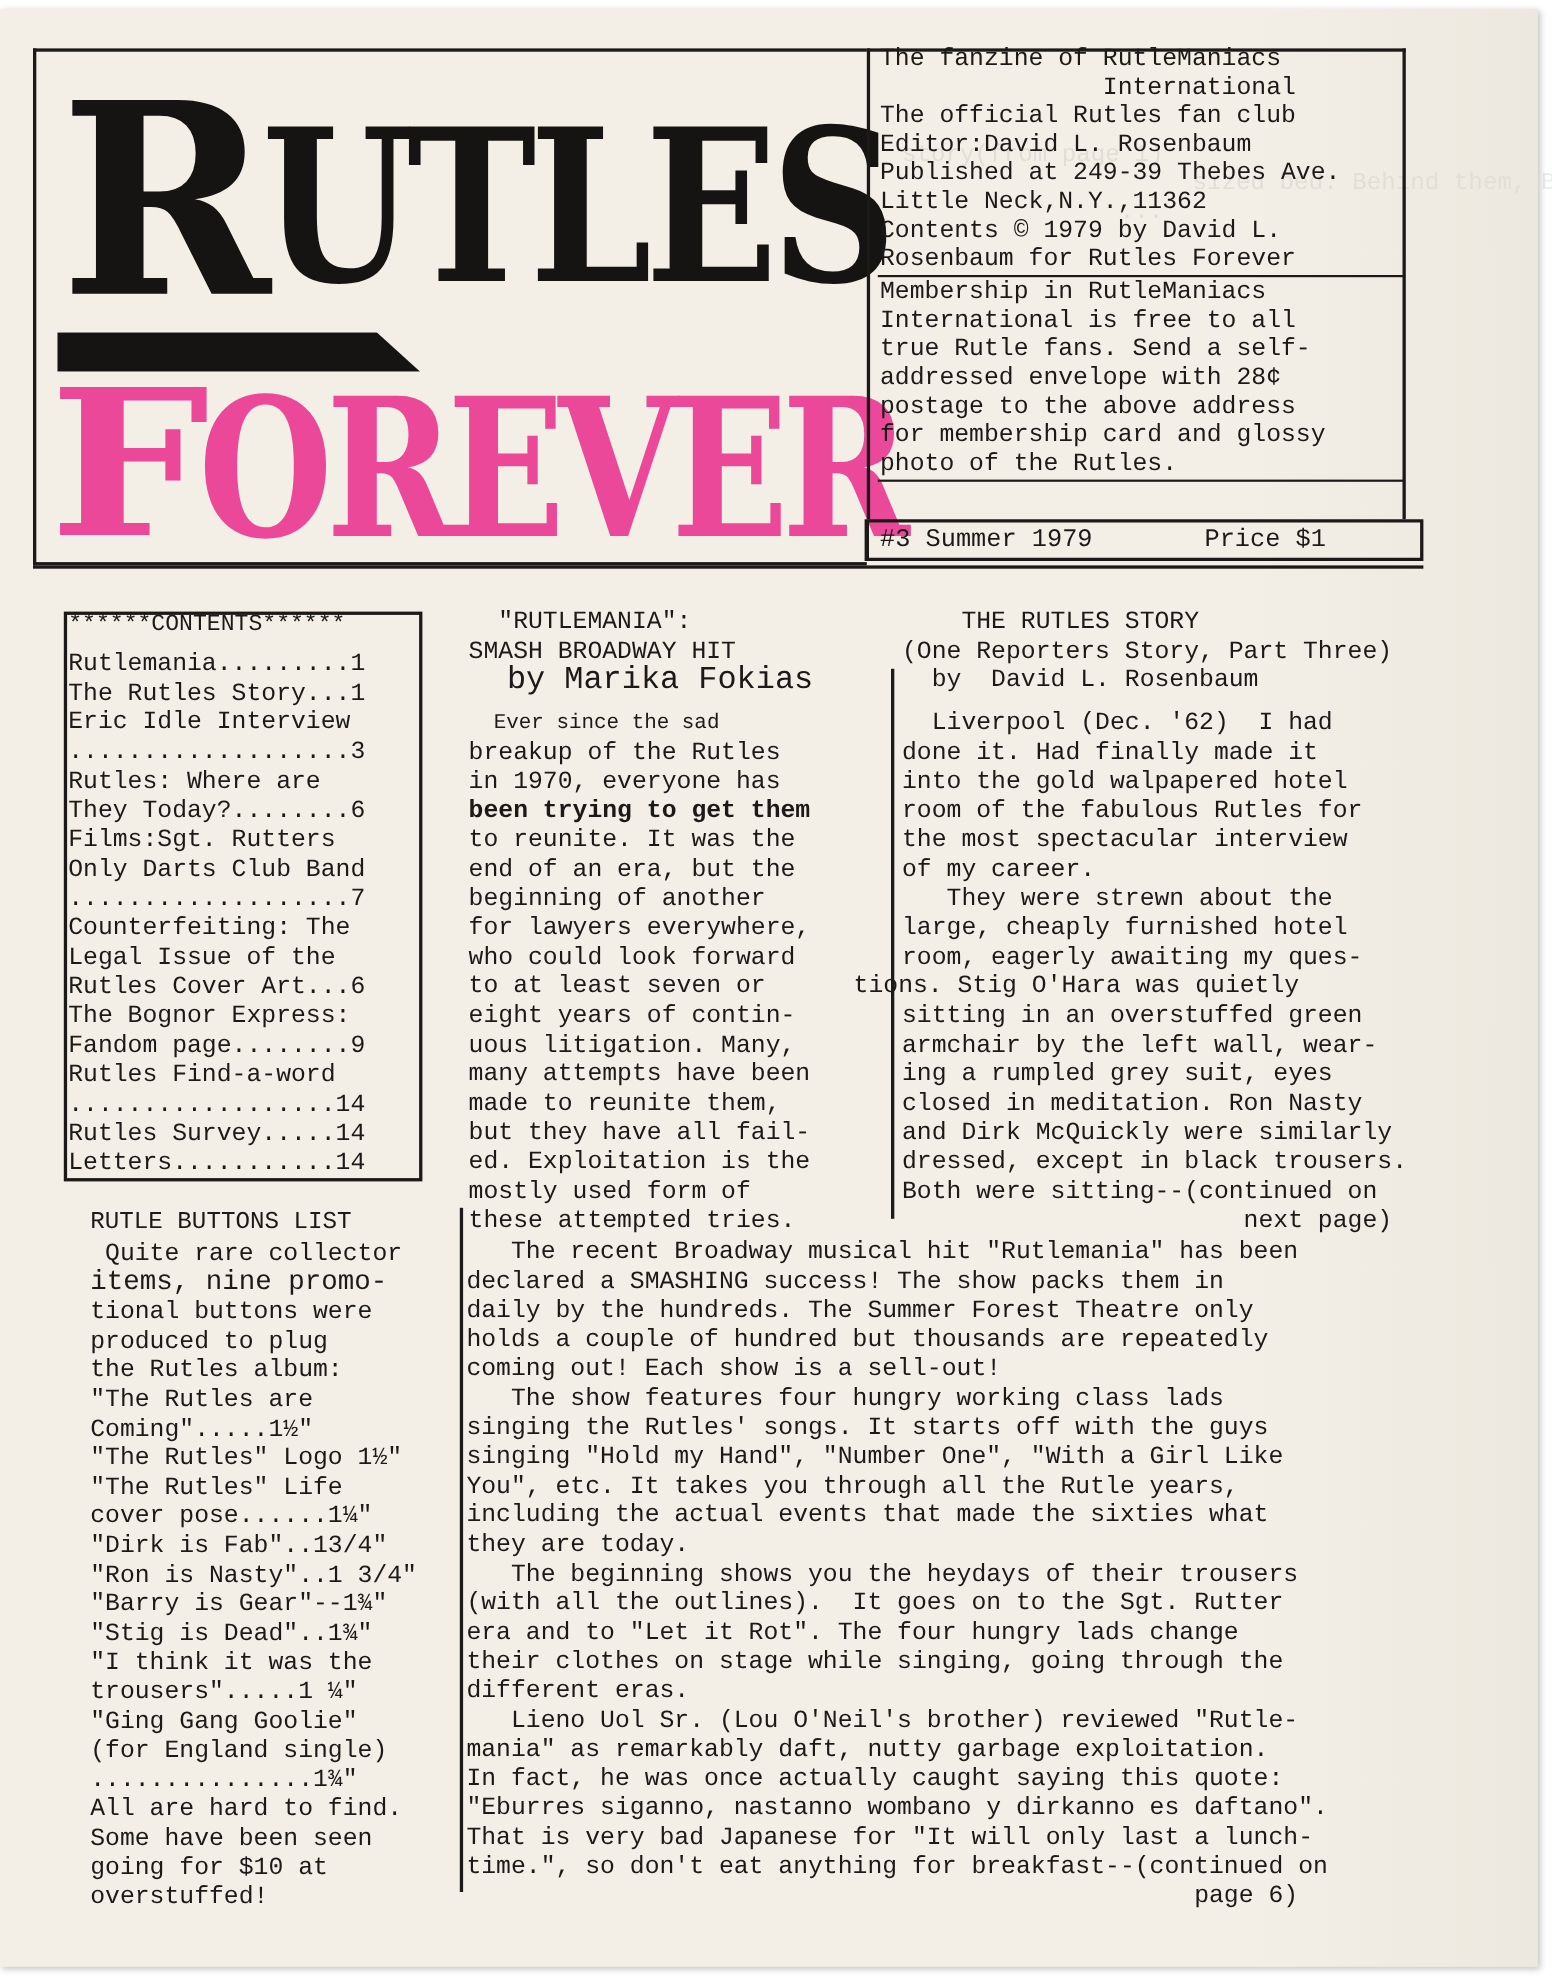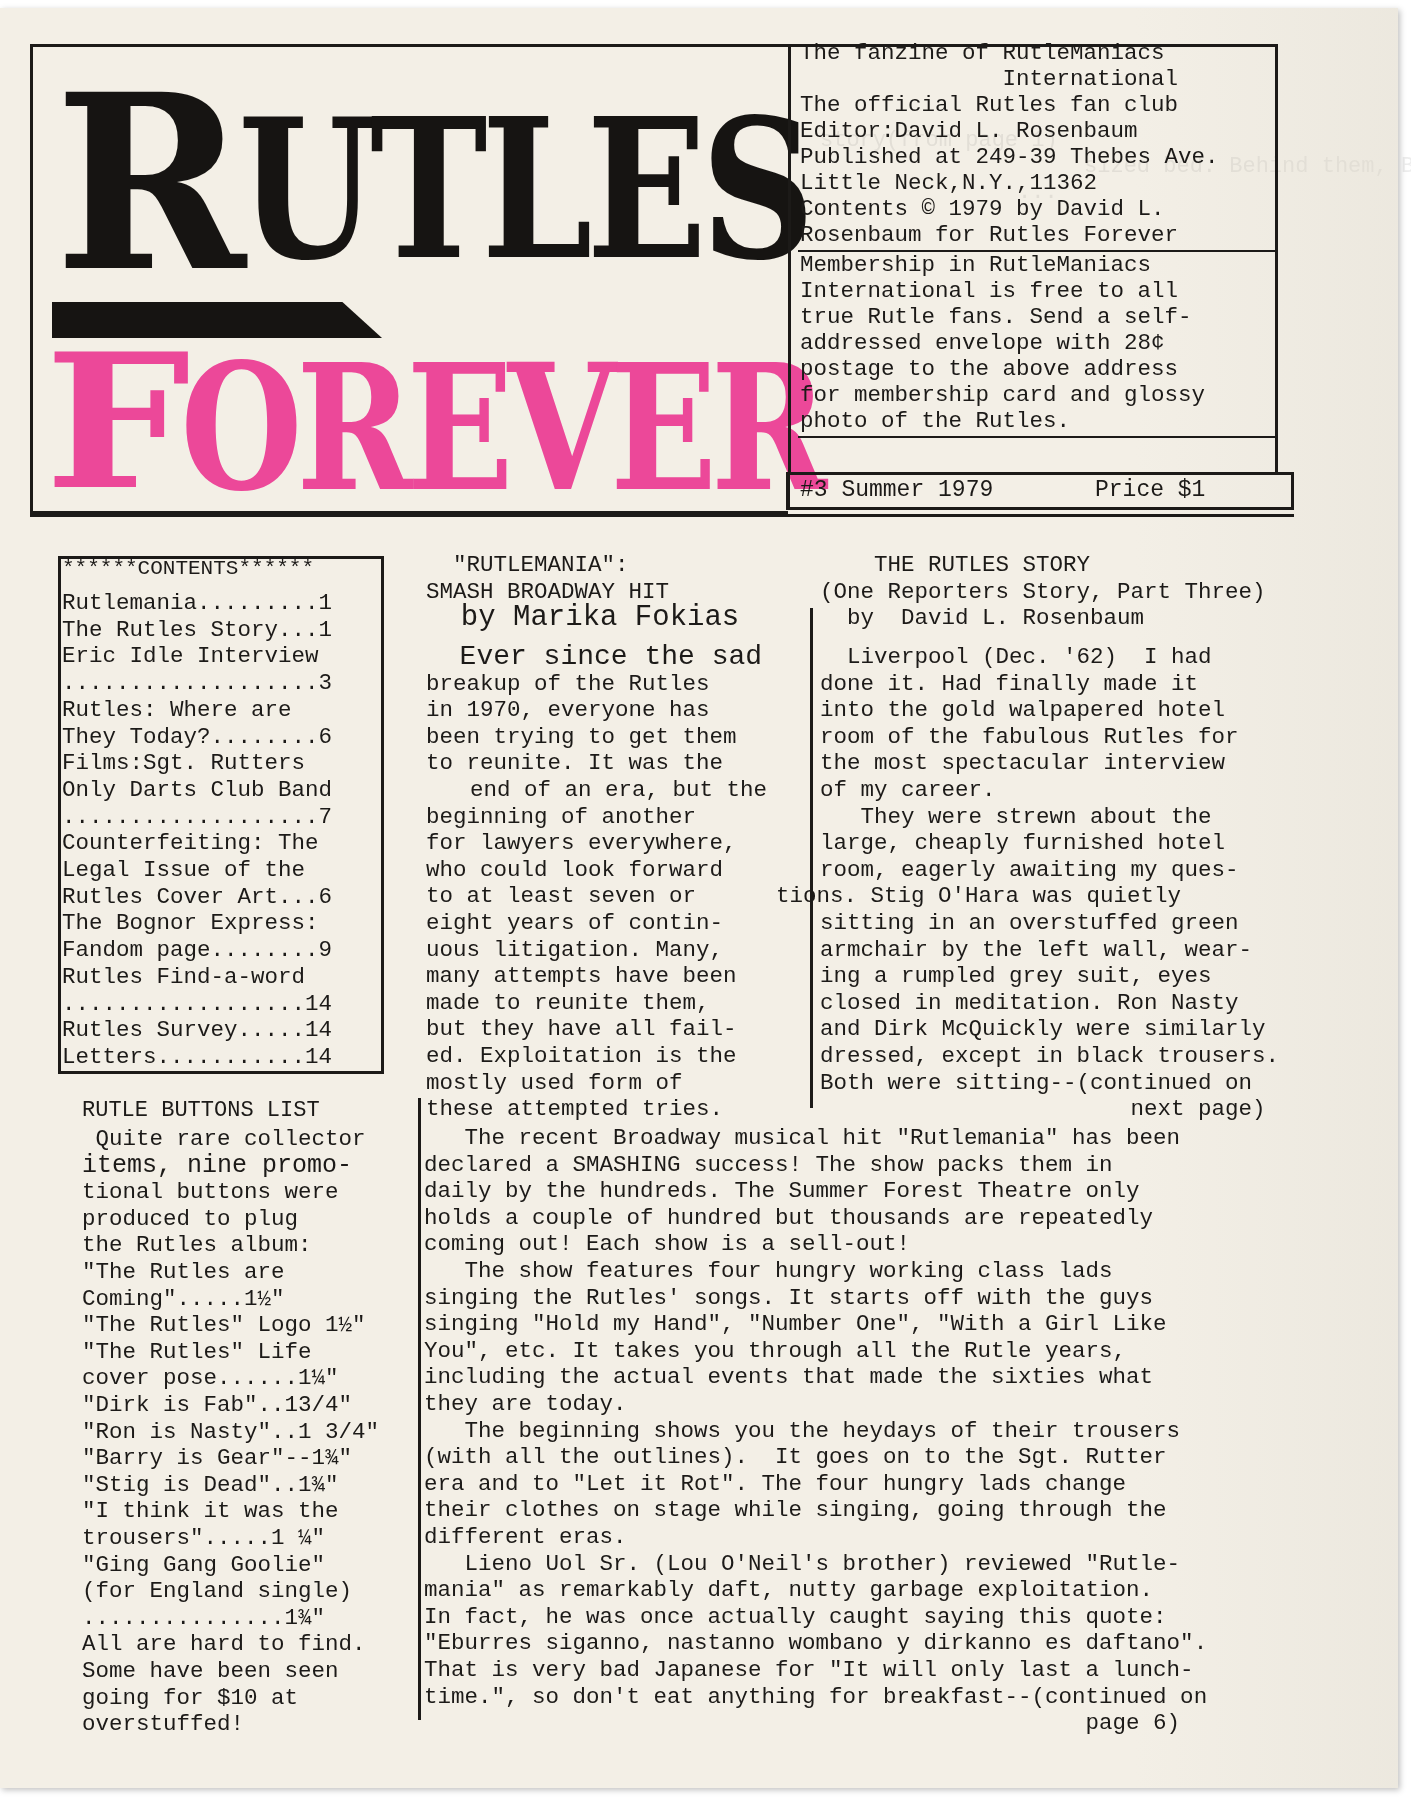--- a/index.html
+++ b/index.html
@@ -162,7 +162,7 @@
     <div class="col-text" style="left: 426px; top: 605px; line-height: 26.5px; font-size: 29px;">  by Marika Fokias</div>
   </div>
 <div id="rm-col">
-    <div class="col-text" style="left: 426px; top: 644px; line-height: 26.6px; font-size: 28px;">  Ever since the sad</div>
+    <div class="col-text" style="left: 426px; top: 644px; line-height: 26.6px; font-size: 19px;">  Ever since the sad</div>
     <div class="col-text" style="left: 426px; top: 670.6px; line-height: 26.6px; font-size: 22.5px;">breakup of the Rutles</div>
     <div class="col-text" style="left: 426px; top: 697.2px; line-height: 26.6px; font-size: 22.5px;">in 1970, everyone has</div>
     <div class="col-text" style="left: 426px; top: 723.8px; line-height: 26.6px; font-size: 22.5px;">been trying to get them</div>

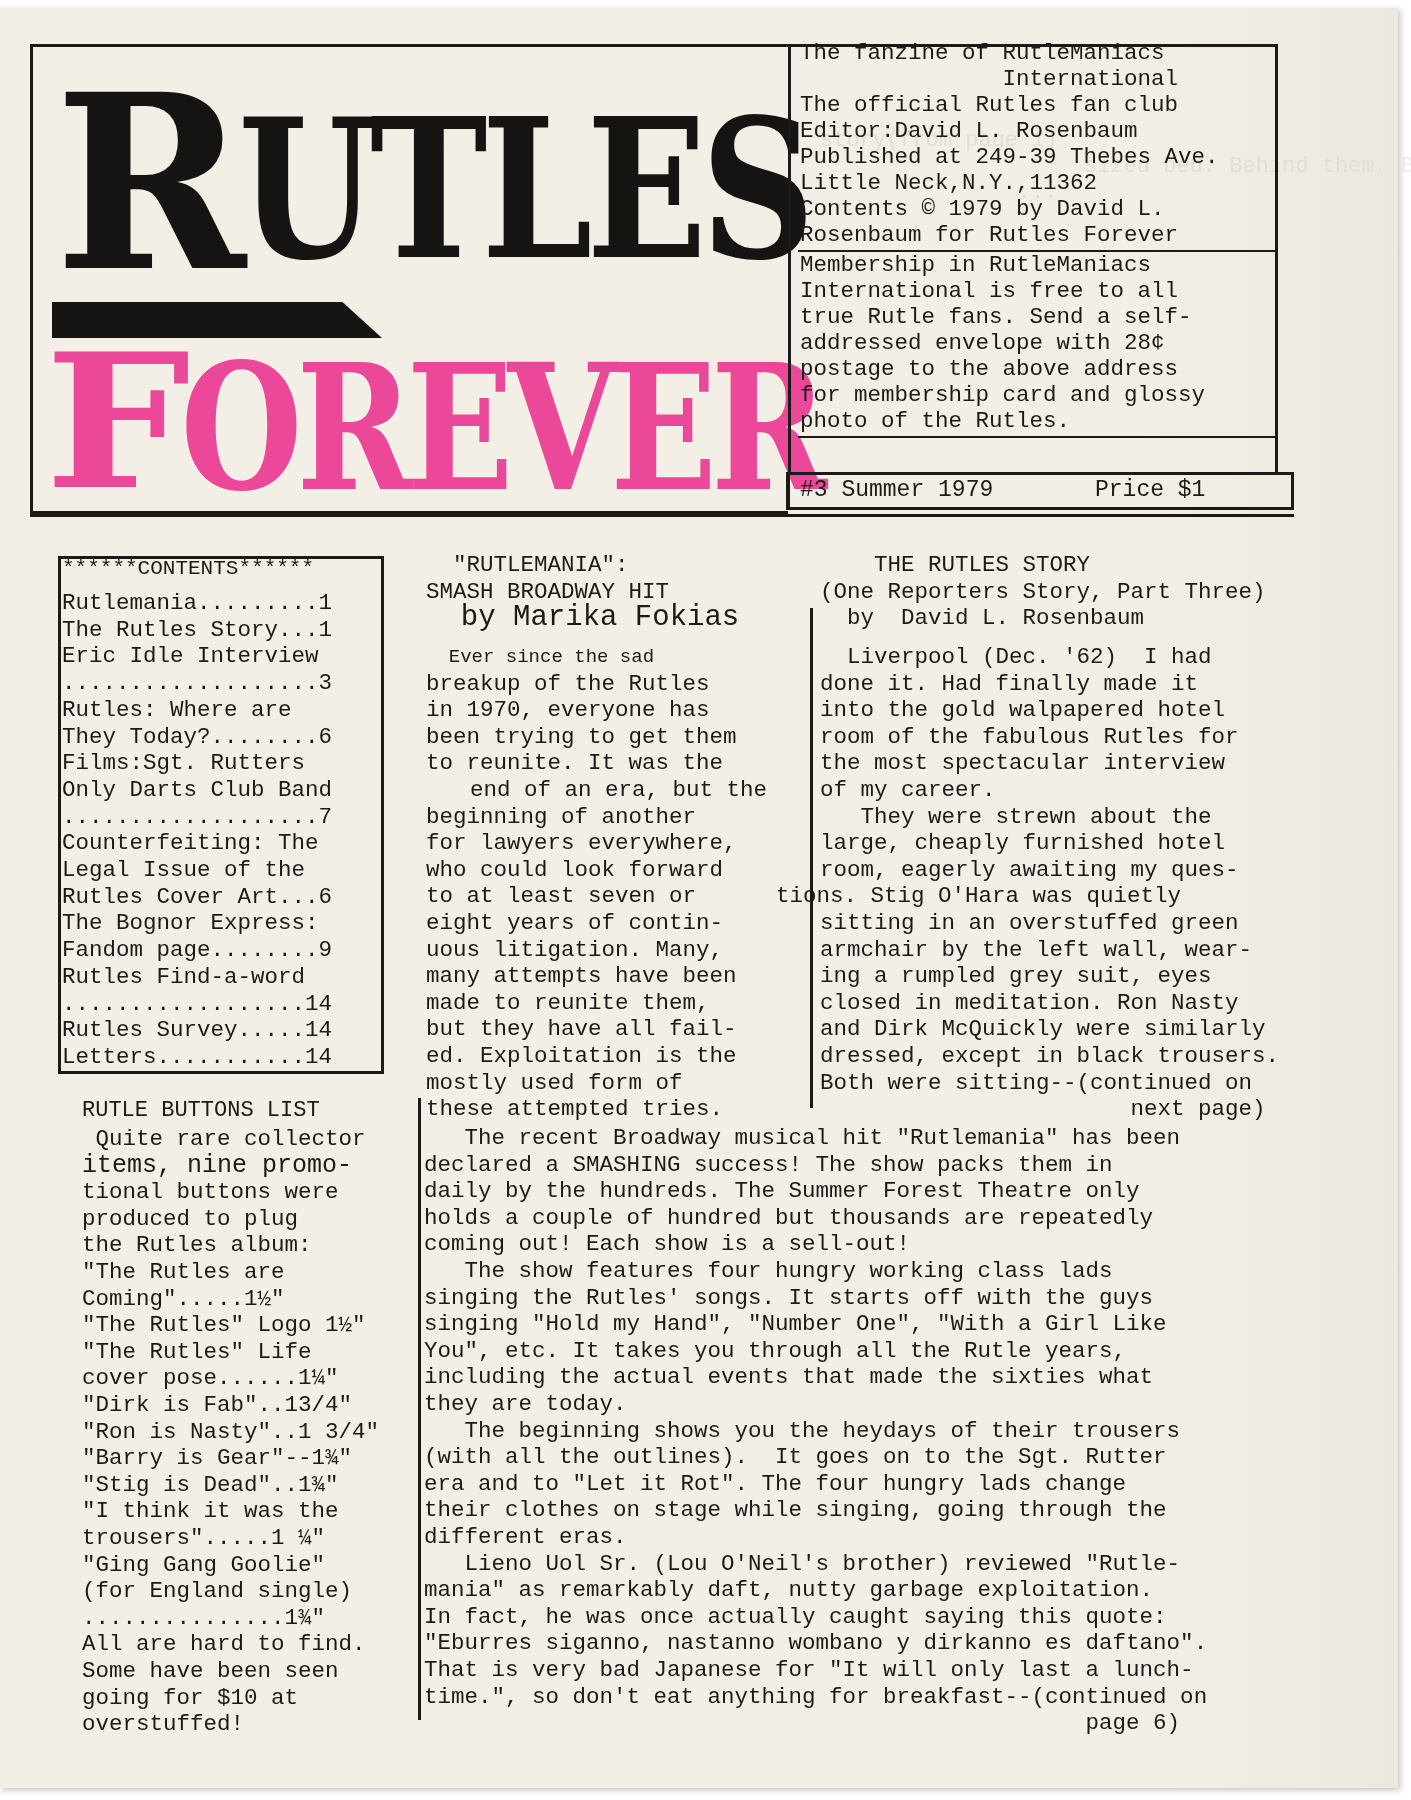--- a/index.html
+++ b/index.html
@@ -165,7 +165,7 @@
     <div class="col-text" style="left: 426px; top: 644px; line-height: 26.6px; font-size: 19px;">  Ever since the sad</div>
     <div class="col-text" style="left: 426px; top: 670.6px; line-height: 26.6px; font-size: 22.5px;">breakup of the Rutles</div>
     <div class="col-text" style="left: 426px; top: 697.2px; line-height: 26.6px; font-size: 22.5px;">in 1970, everyone has</div>
-    <div class="col-text" style="left: 426px; top: 723.8px; line-height: 26.6px; font-size: 22.5px;">been trying to get them</div>
+    <div class="col-text" style="left: 426px; top: 723.8px; line-height: 26.6px; font-size: 22.5px; font-weight: bold;">been trying to get them</div>
     <div class="col-text" style="left: 426px; top: 750.4px; line-height: 26.6px; font-size: 22.5px;">to reunite. It was the</div>
     <div class="col-text" style="left: 426px; top: 777px; line-height: 26.6px; font-size: 22.5px; margin-left: 44px;">end of an era, but the</div>
     <div class="col-text" style="left: 426px; top: 803.6px; line-height: 26.6px; font-size: 22.5px;">beginning of another</div>

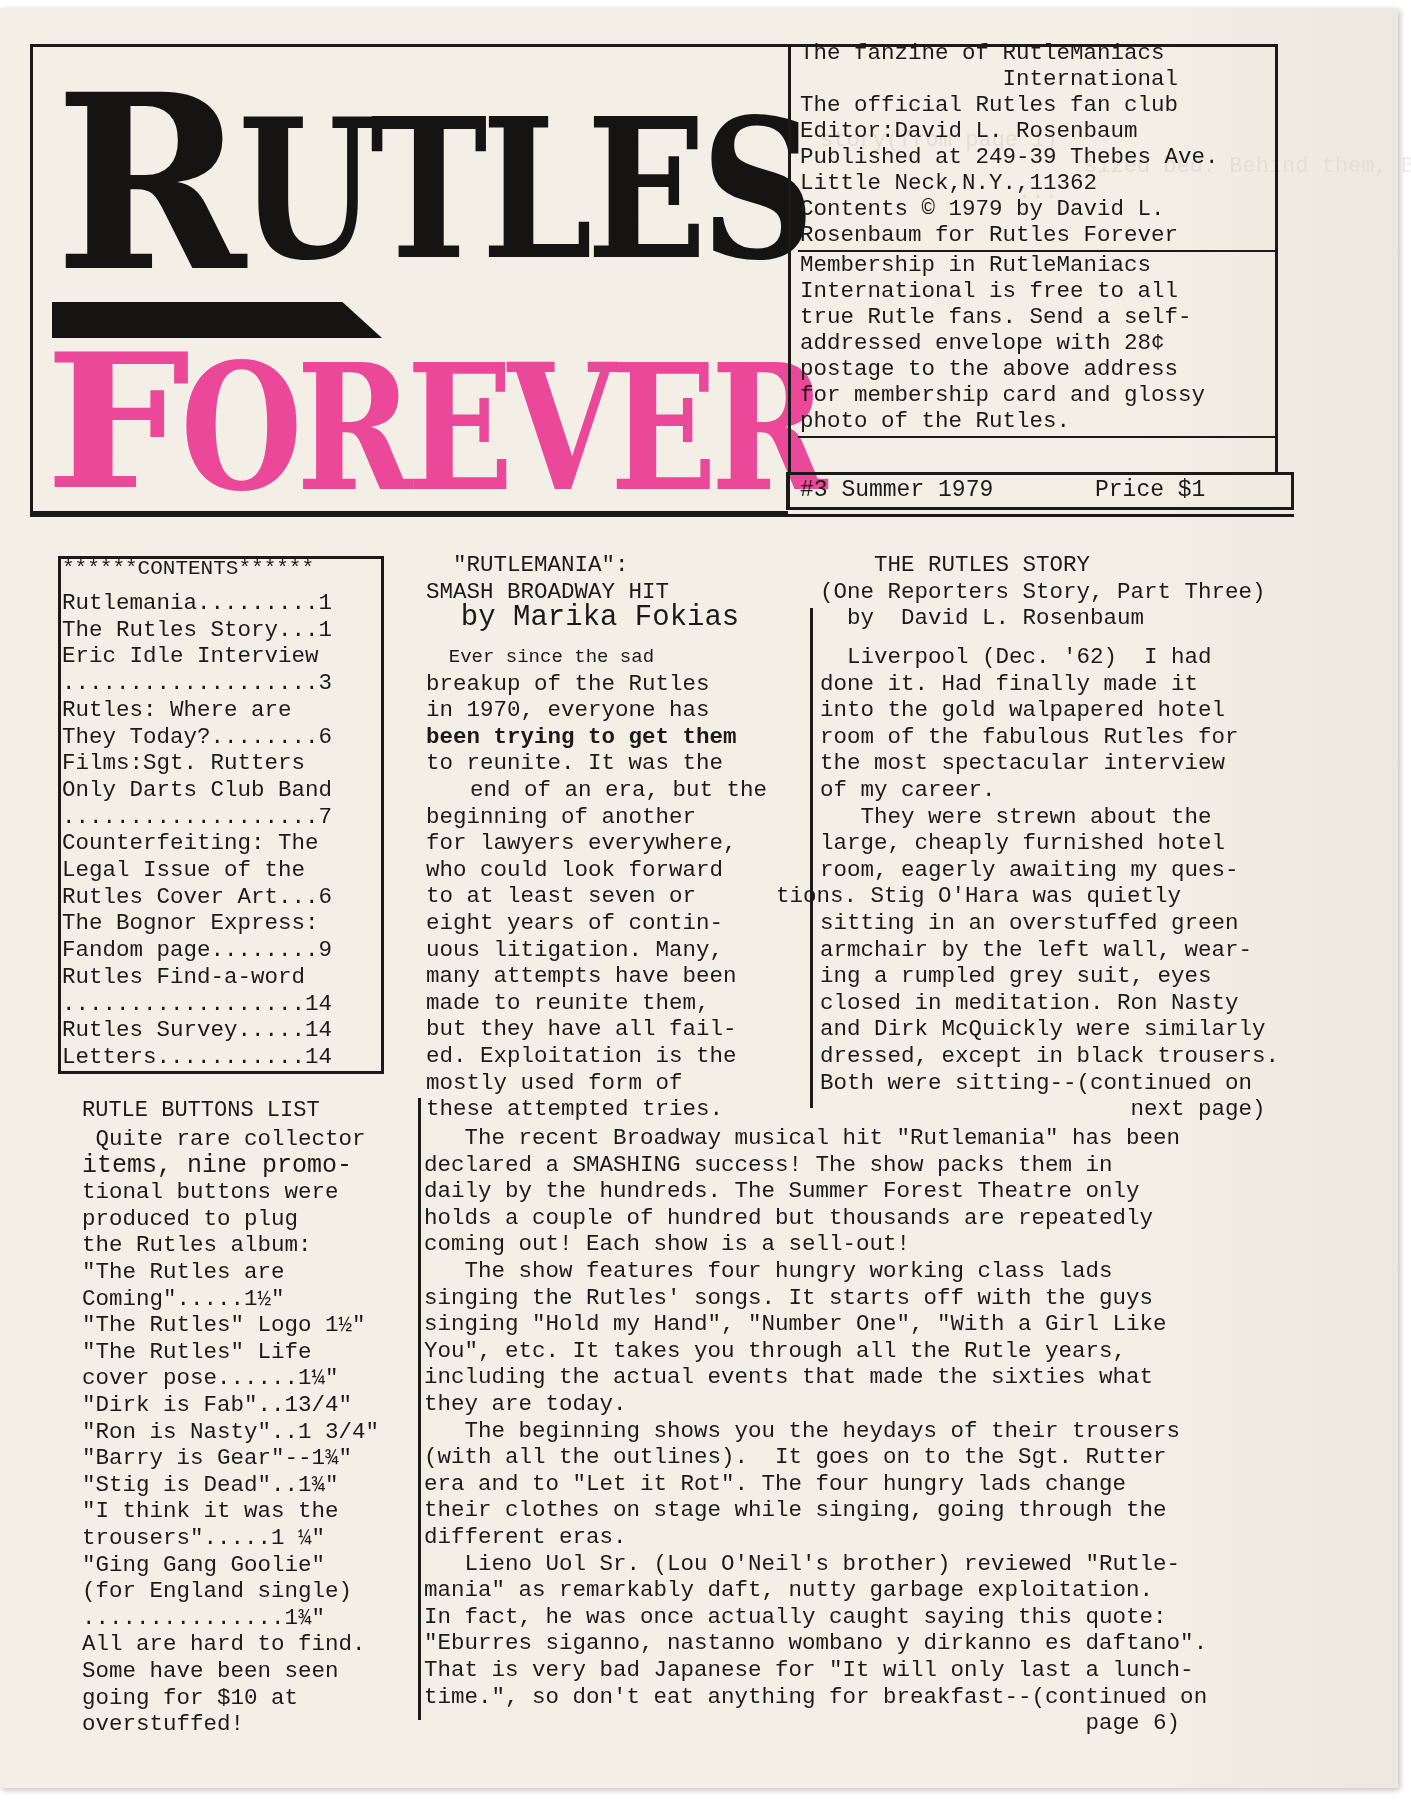--- a/index.html
+++ b/index.html
@@ -167,7 +167,7 @@
     <div class="col-text" style="left: 426px; top: 697.2px; line-height: 26.6px; font-size: 22.5px;">in 1970, everyone has</div>
     <div class="col-text" style="left: 426px; top: 723.8px; line-height: 26.6px; font-size: 22.5px; font-weight: bold;">been trying to get them</div>
     <div class="col-text" style="left: 426px; top: 750.4px; line-height: 26.6px; font-size: 22.5px;">to reunite. It was the</div>
-    <div class="col-text" style="left: 426px; top: 777px; line-height: 26.6px; font-size: 22.5px; margin-left: 44px;">end of an era, but the</div>
+    <div class="col-text" style="left: 426px; top: 777px; line-height: 26.6px; font-size: 22.5px;">end of an era, but the</div>
     <div class="col-text" style="left: 426px; top: 803.6px; line-height: 26.6px; font-size: 22.5px;">beginning of another</div>
     <div class="col-text" style="left: 426px; top: 830.2px; line-height: 26.6px; font-size: 22.5px;">for lawyers everywhere,</div>
     <div class="col-text" style="left: 426px; top: 856.8px; line-height: 26.6px; font-size: 22.5px;">who could look forward</div>

